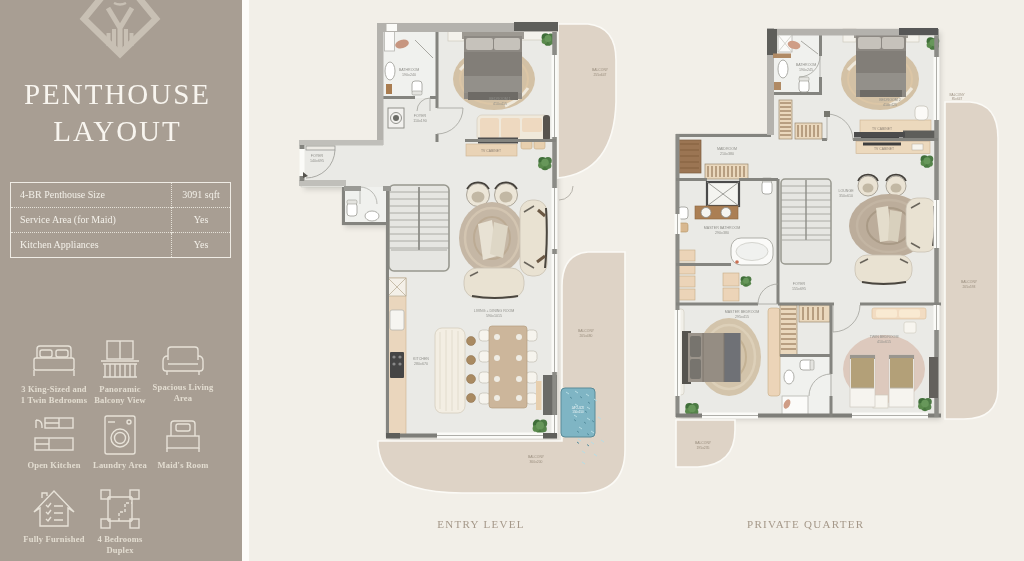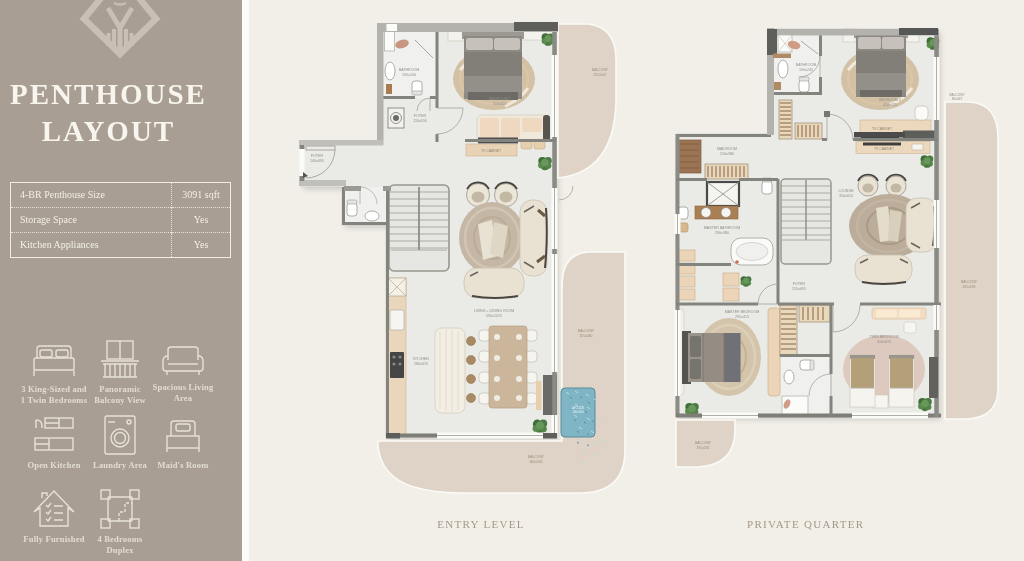--- a/index.html
+++ b/index.html
@@ -6,7 +6,7 @@
   body{width:1024px;height:561px;position:relative;background:#f2efe8;font-family:"Liberation Serif",serif;overflow:hidden;}
   .sidebar{position:absolute;left:0;top:0;width:242px;height:561px;background:#a89e93;}
   .divider{position:absolute;left:242px;top:0;width:7px;height:561px;background:#fdfcf9;}
-  .title{position:absolute;left:8px;top:76px;width:201px;text-align:center;color:#f8f5ef;font-size:29px;letter-spacing:2px;line-height:37px;font-weight:700;}
+  .title{position:absolute;left:17px;top:76px;width:201px;text-align:center;color:#f8f5ef;font-size:29px;letter-spacing:2px;line-height:37px;font-weight:400;}
   .spec{position:absolute;left:10px;top:182px;width:221px;border:1px solid #efece5;border-collapse:collapse;color:#f3f0e9;font-size:10px;}
   .spec td{border-top:1px dotted #e6e2d9;padding:0;height:23.9px;}
   .spec td.l{padding-left:9px;}

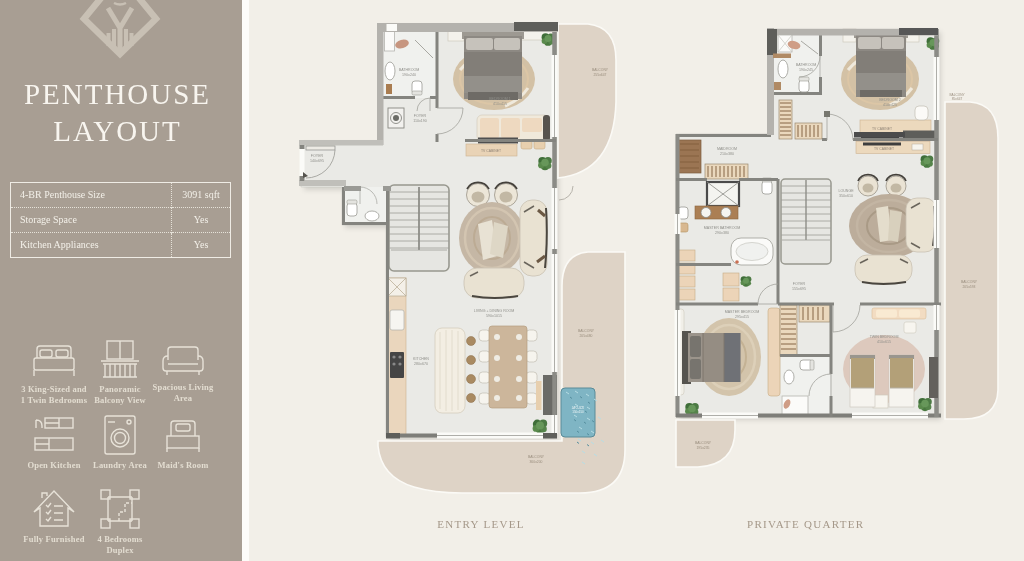--- a/index.html
+++ b/index.html
@@ -44,6 +44,10 @@
         <td class="r">3091 sqft</td>
       </tr>
   <tr>
+        <td class="l">Service Area (for Maid)</td>
+        <td class="r">Yes</td>
+      </tr>
+  <tr>
         <td class="l">Storage Space</td>
         <td class="r">Yes</td>
       </tr>

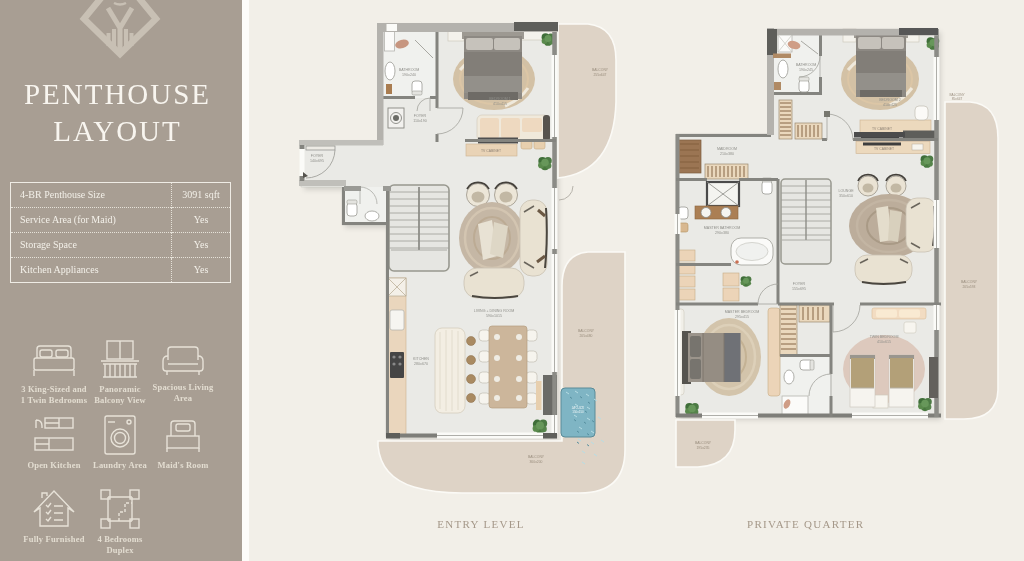--- a/index.html
+++ b/index.html
@@ -48,10 +48,6 @@
         <td class="r">Yes</td>
       </tr>
   <tr>
-        <td class="l">Storage Space</td>
-        <td class="r">Yes</td>
-      </tr>
-  <tr>
         <td class="l">Kitchen Appliances</td>
         <td class="r">Yes</td>
       </tr>

